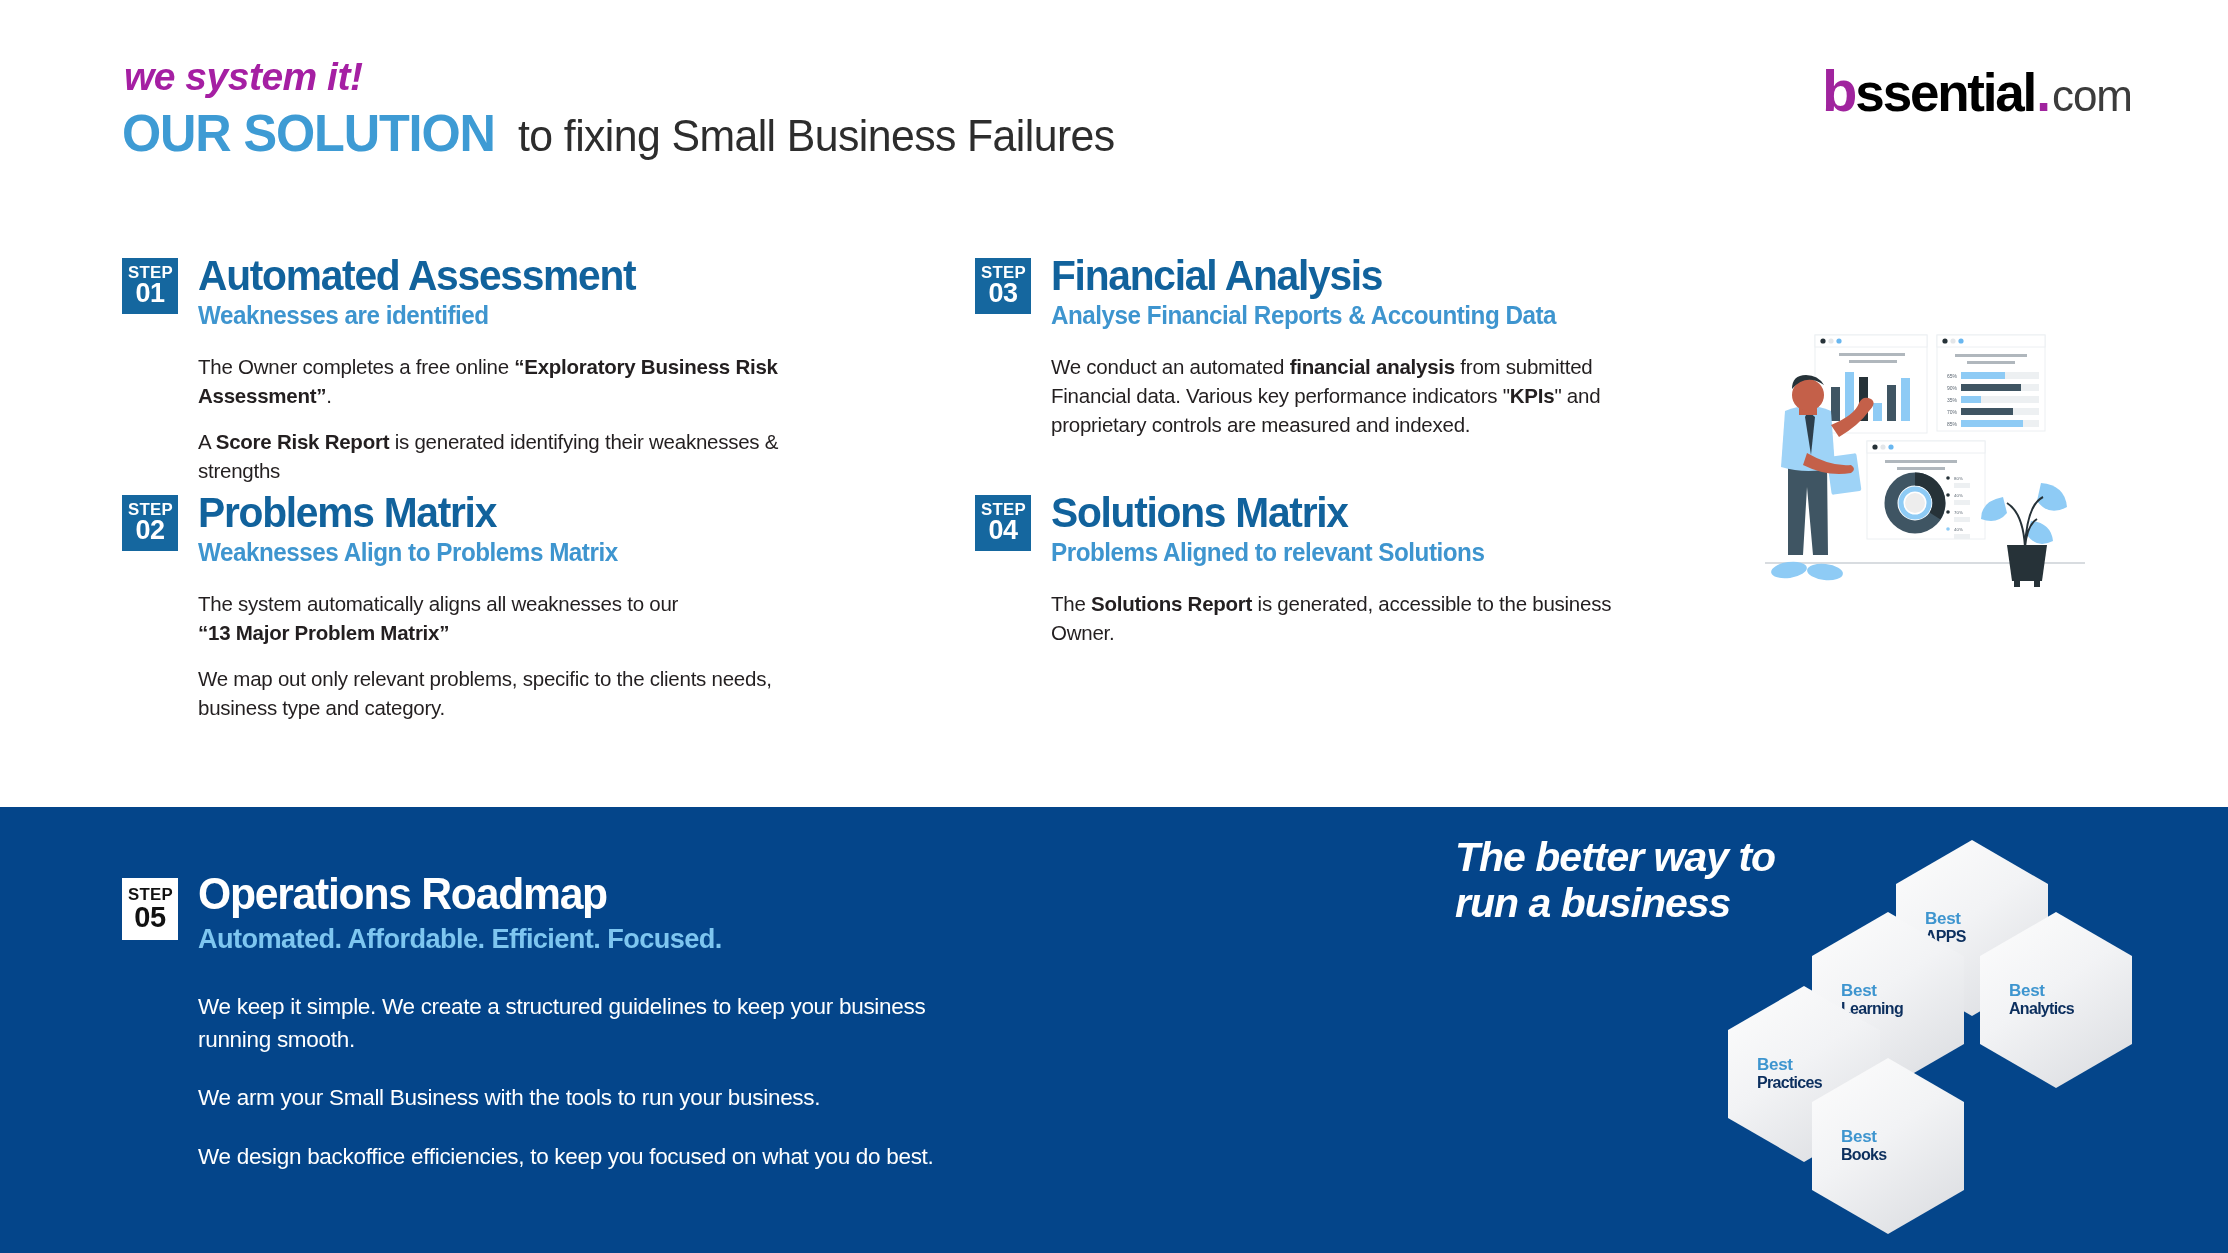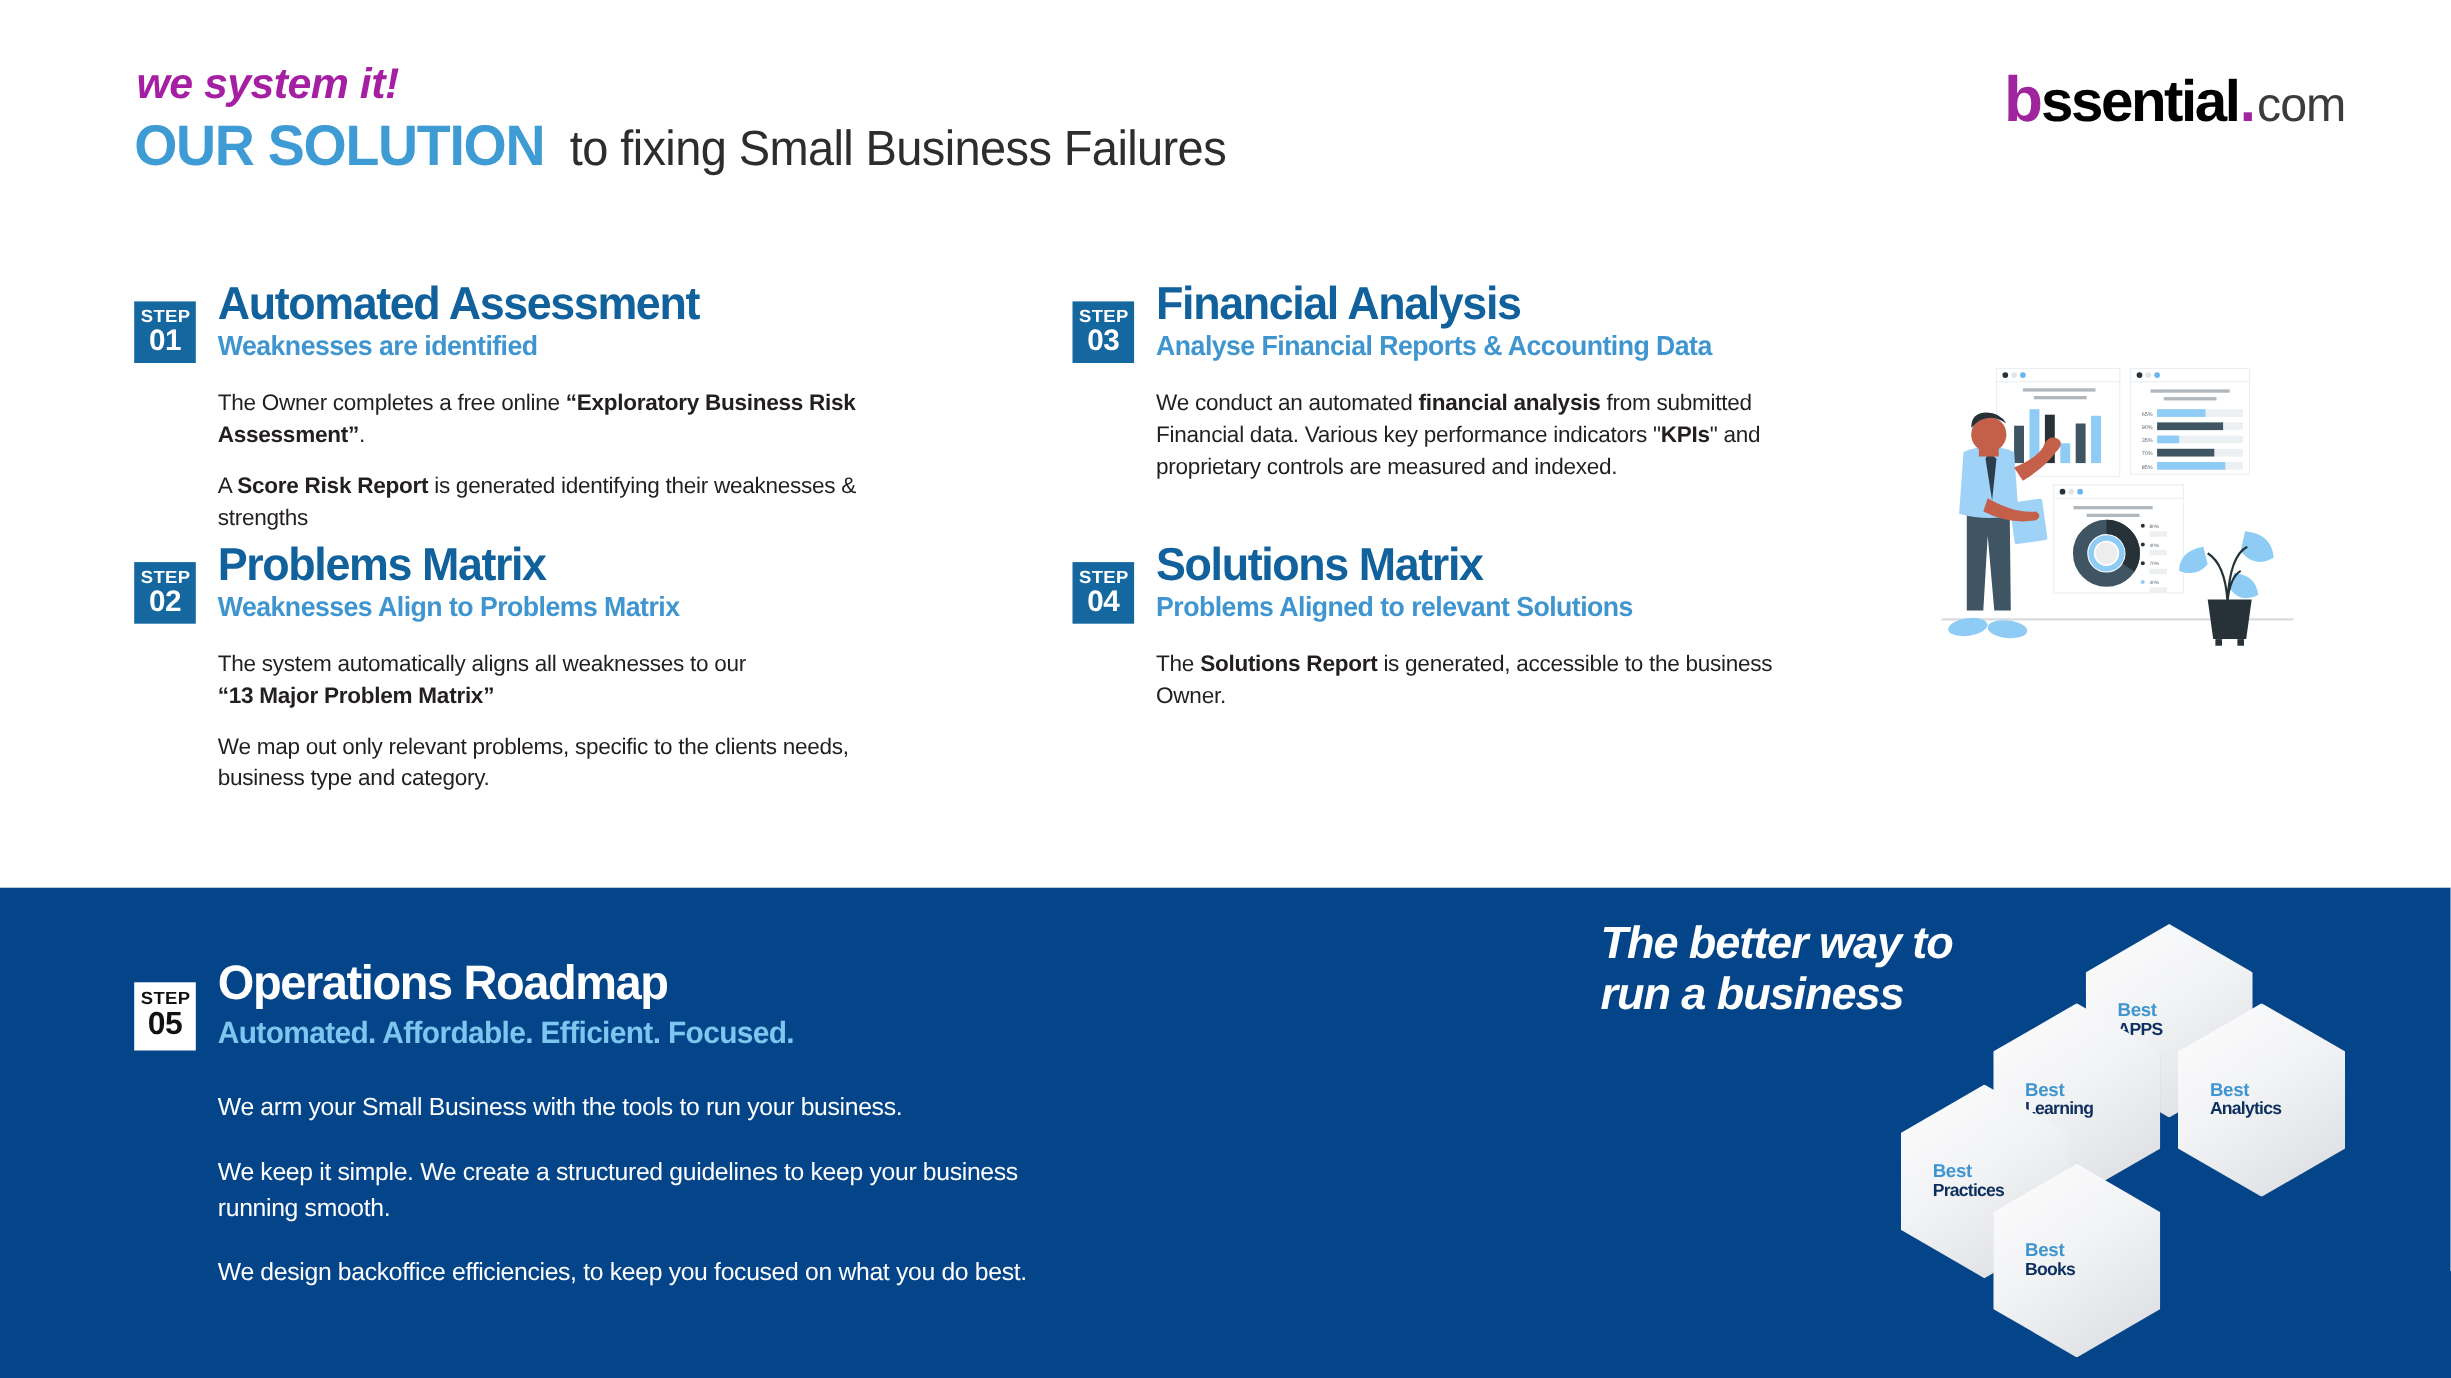--- a/index.html
+++ b/index.html
@@ -104,7 +104,7 @@
   }
   .step-head {
     display: flex;
-    align-items: flex-end;
+    align-items: flex-start;
   }
   .step-badge {
     width: 56px;

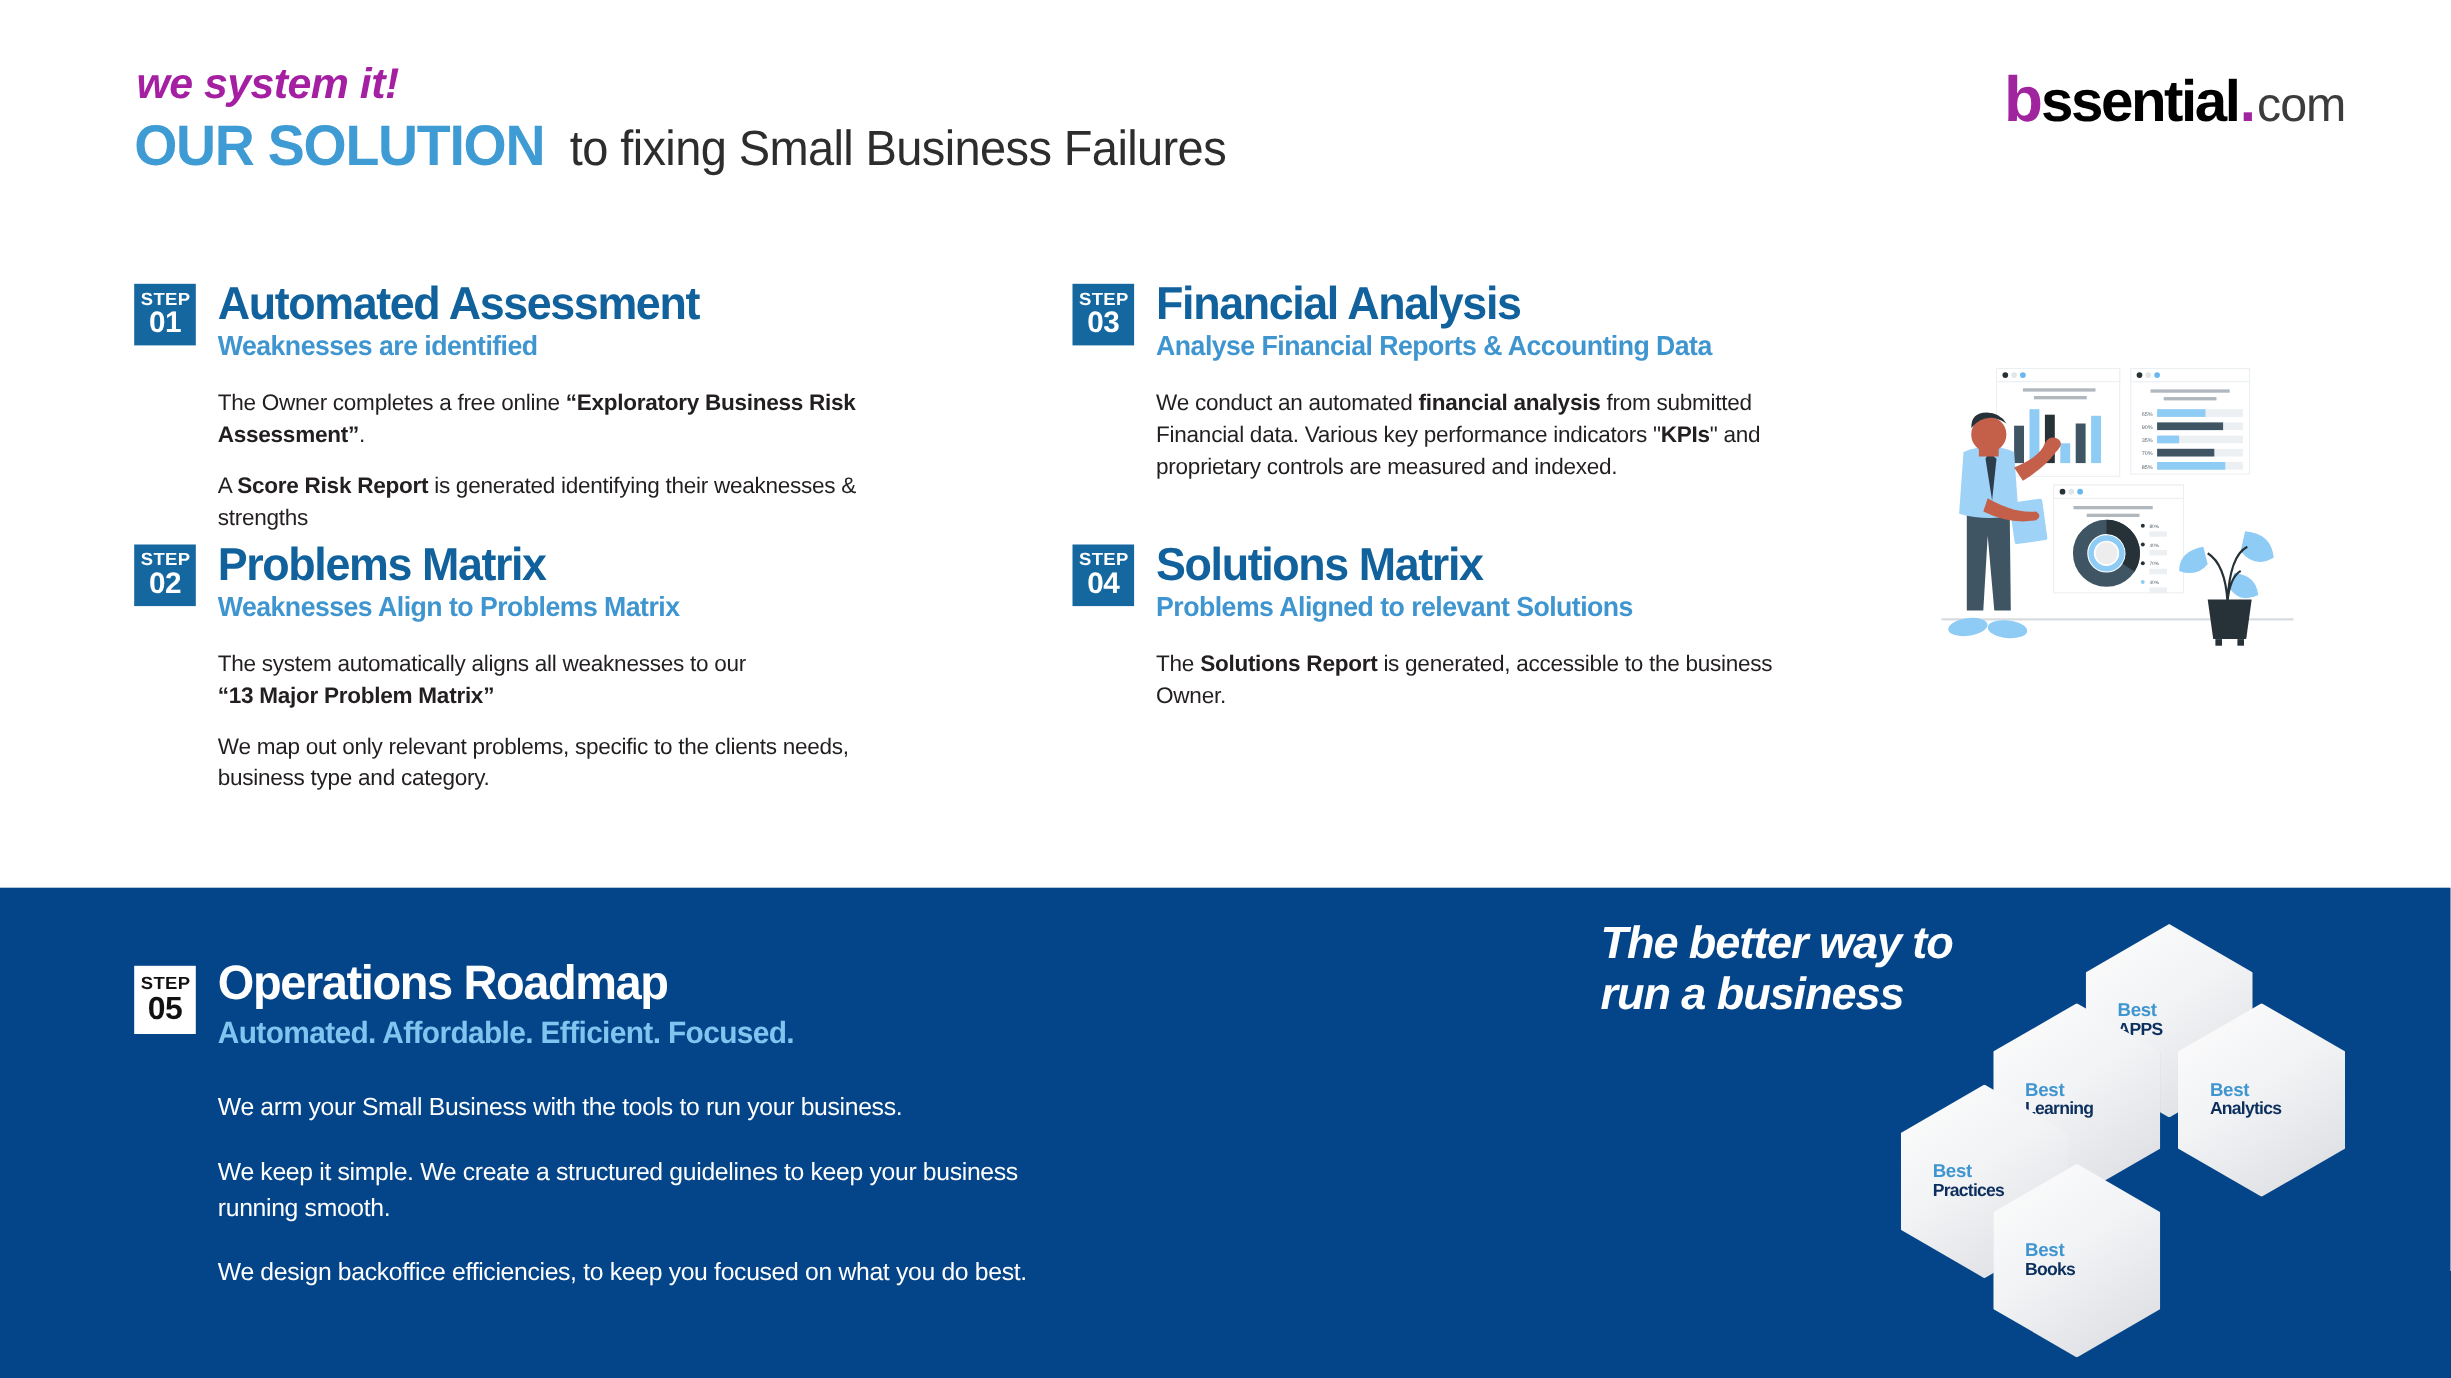--- a/index.html
+++ b/index.html
@@ -503,8 +503,8 @@
         </div>
       </div>
       <div id="step5-body">
+        <p>We keep it simple. We create a structured guidelines to keep your business running smooth.</p>
         <p>We arm your Small Business with the tools to run your business.</p>
-        <p>We keep it simple. We create a structured guidelines to keep your business running smooth.</p>
         <p>We design backoffice efficiencies, to keep you focused on what you do best.</p>
       </div>
     </div>

